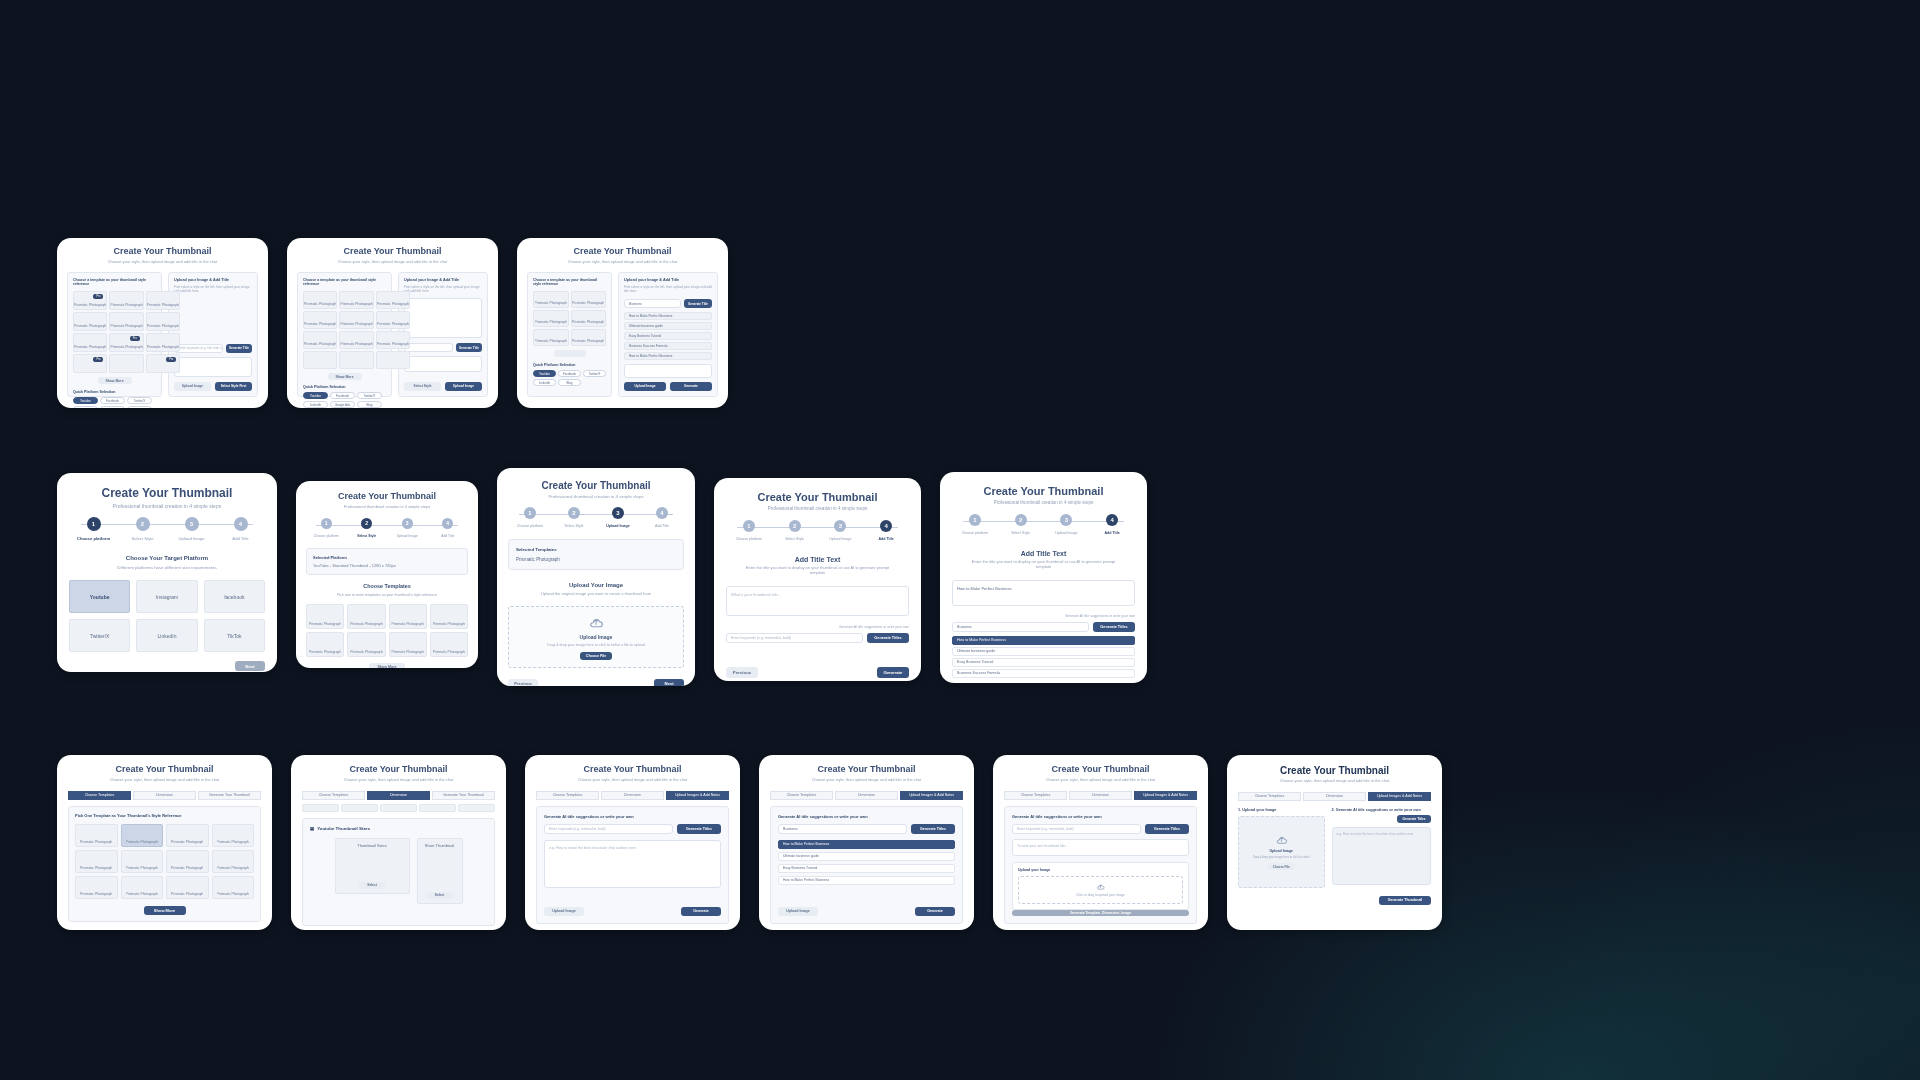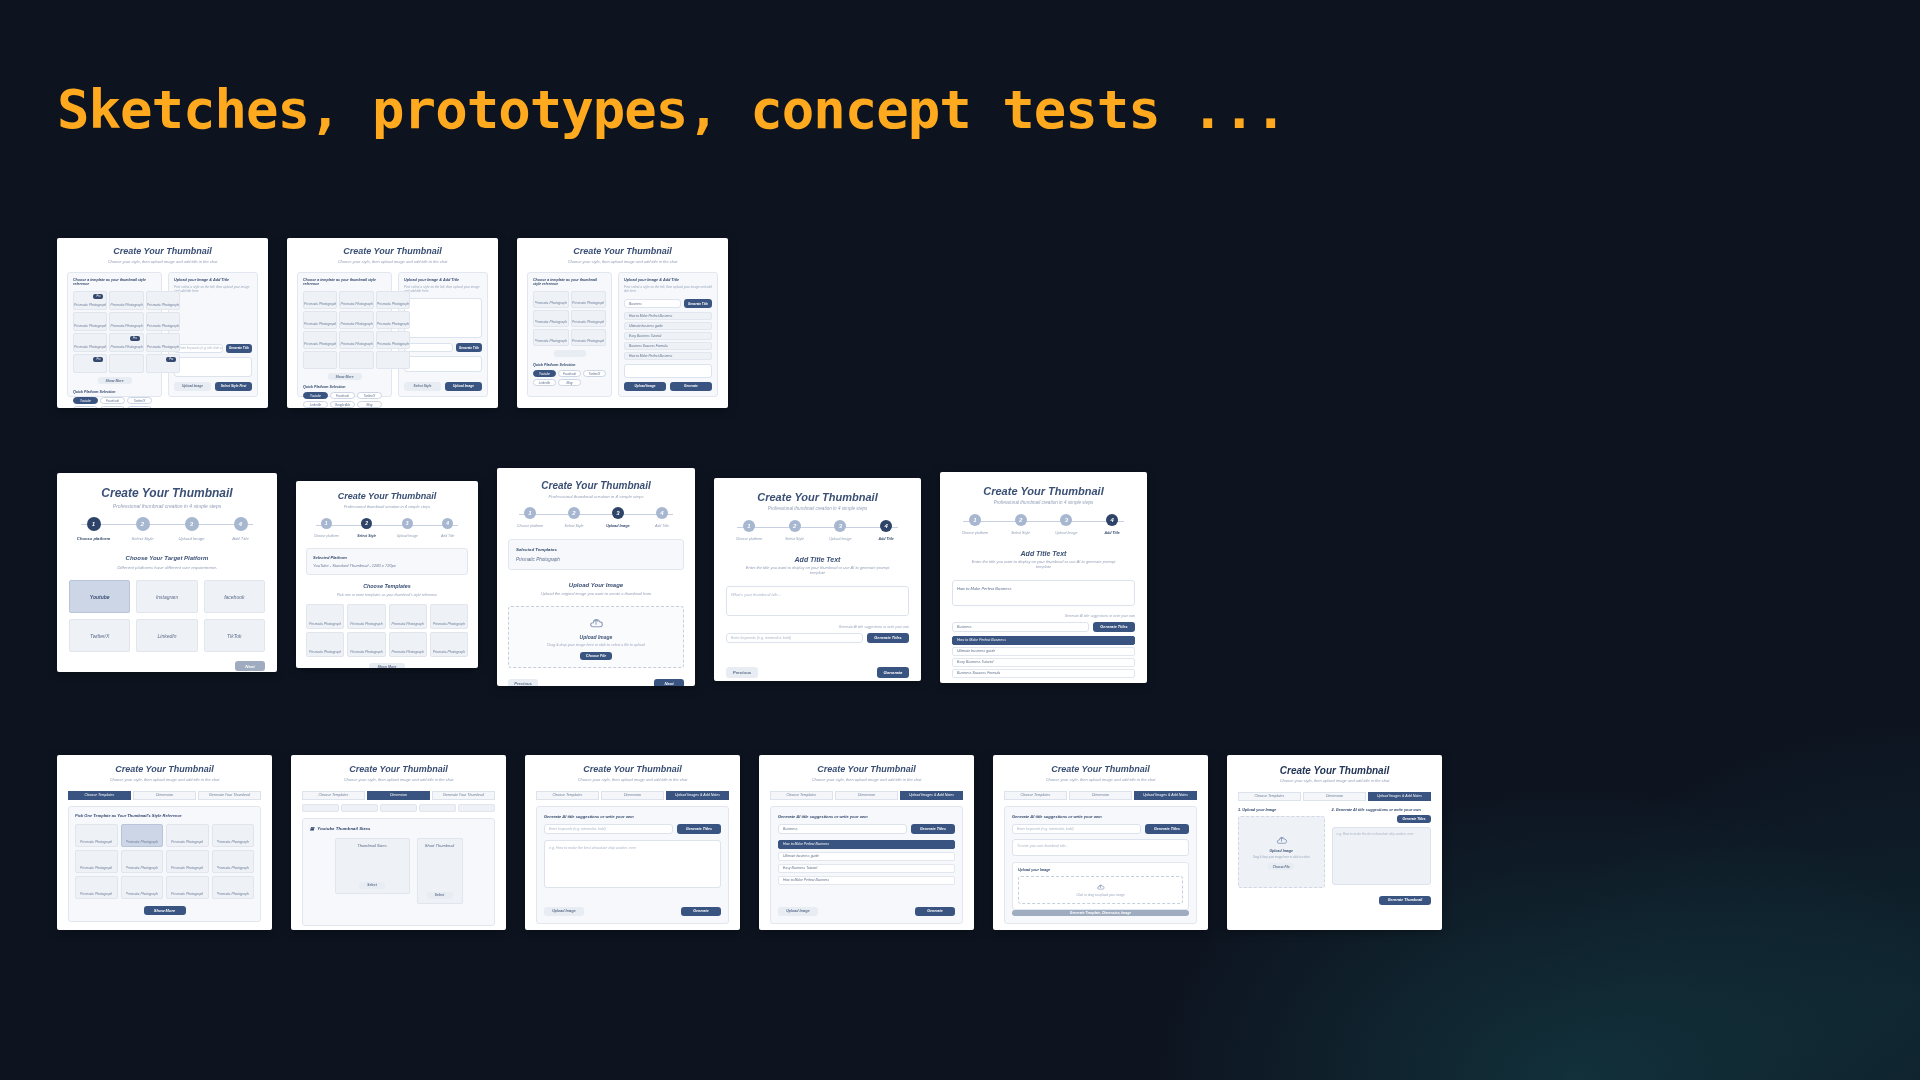--- a/index.html
+++ b/index.html
@@ -150,7 +150,6 @@
 
 <div id="slide">
 
-  <div id="slide-title">Sketches, prototypes, concept tests ...</div>
 
   <div class="row" id="row-1">
 

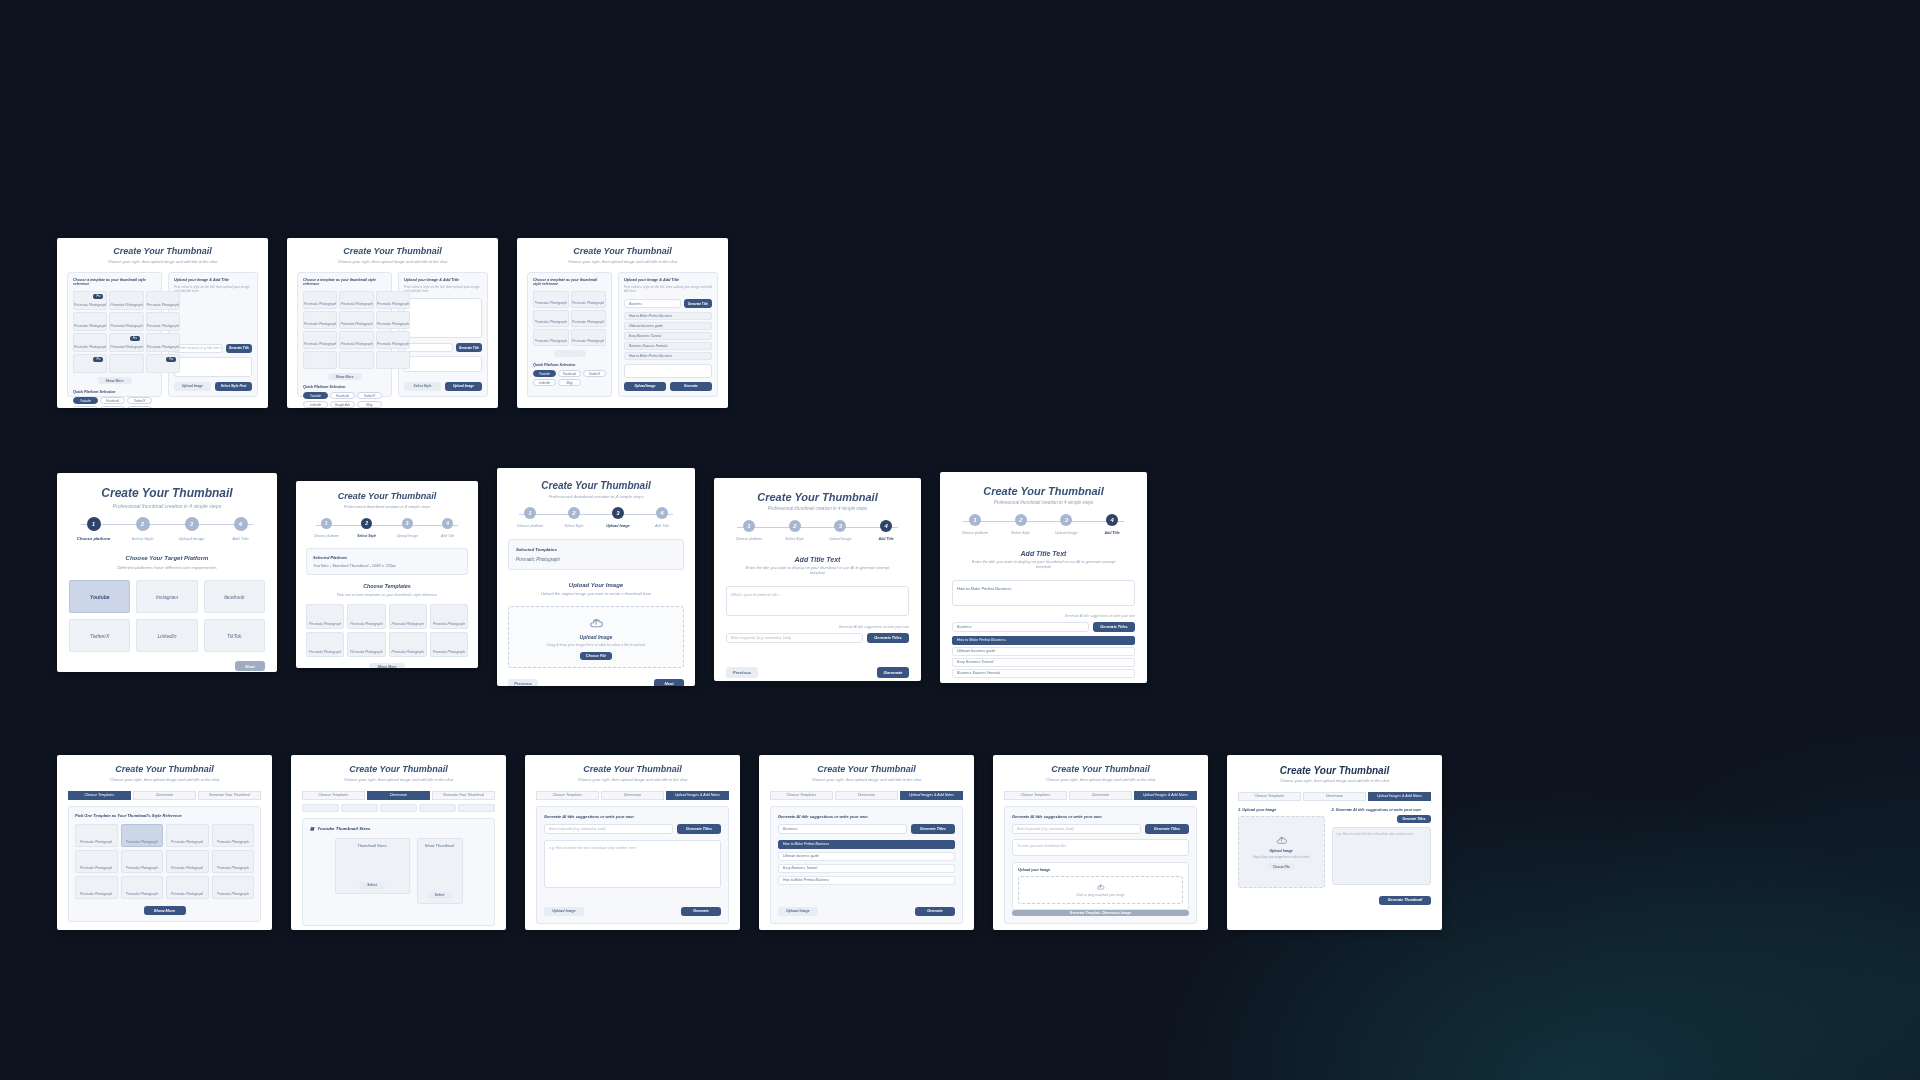--- a/index.html
+++ b/index.html
@@ -39,12 +39,11 @@
   
   .mock {
     background: #ffffff;
-    border-radius: 2px;
+    border-radius: 14px;
     box-shadow: 0 2px 10px rgba(0,0,0,0.35);
     overflow: hidden;
     position: relative;
     flex: none;
-    font-style: italic;
   }
   .mock-inner { position: absolute; inset: 0; padding: 9px 10px; }
 

